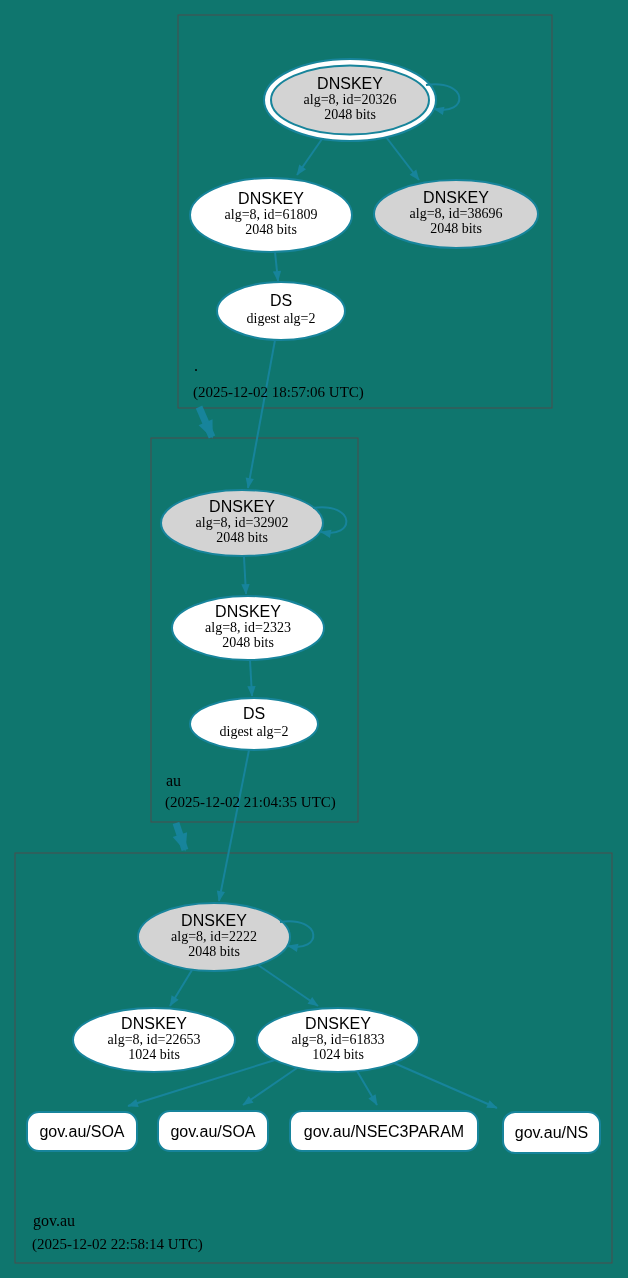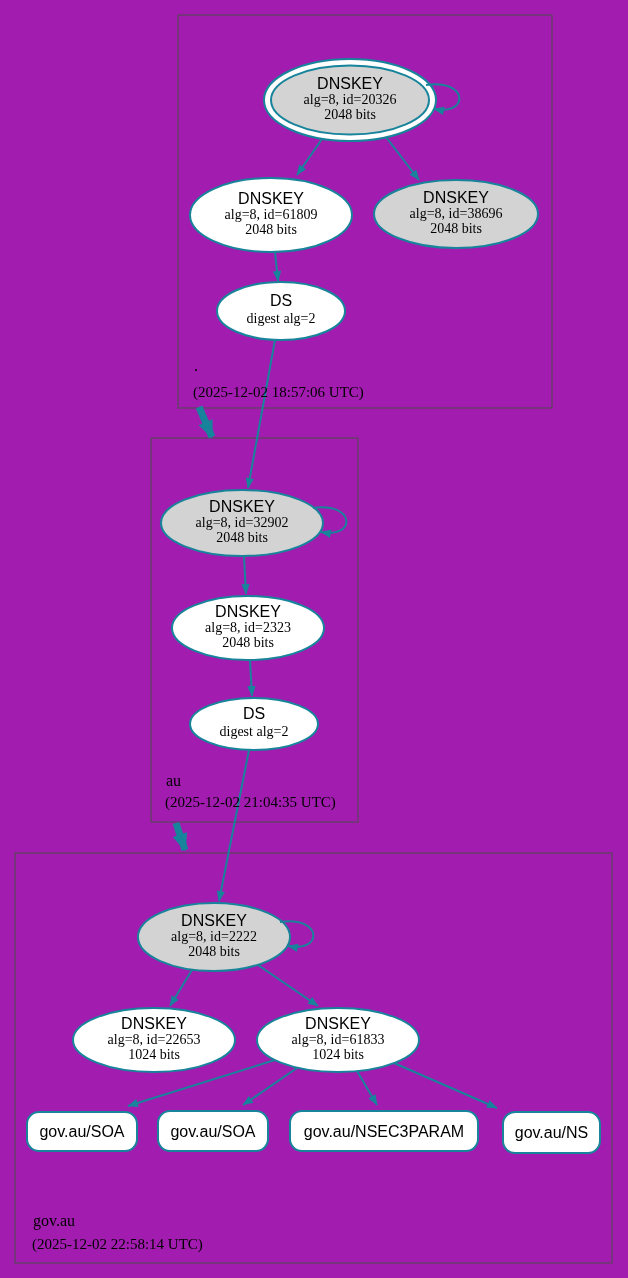--- a/index.html
+++ b/index.html
@@ -11,7 +11,7 @@
     width: 628px;
     height: 1278px;
     position: relative;
-    background: #a21caf;
+    background: #0f766e;
     overflow: hidden;
   }
   svg { display: block; }

